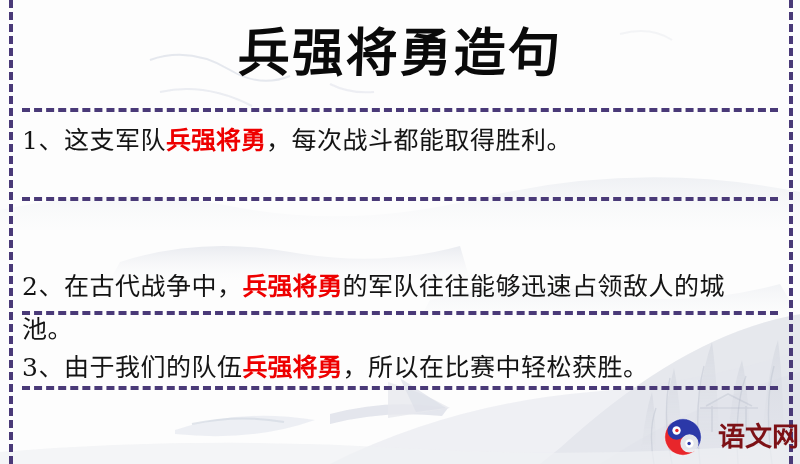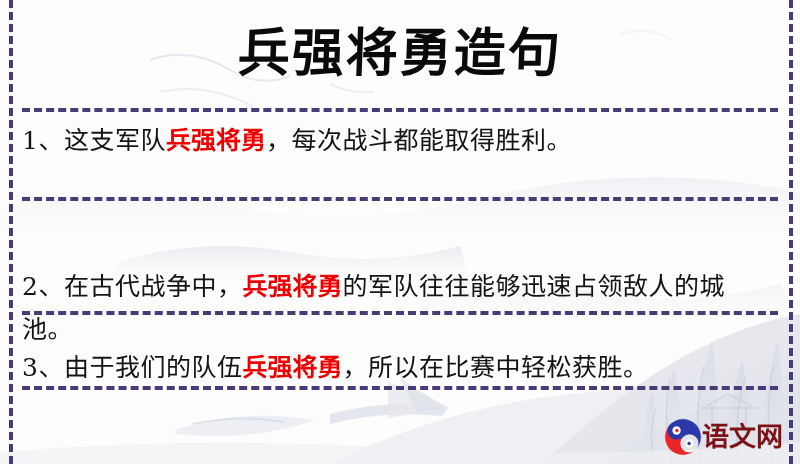--- a/index.html
+++ b/index.html
@@ -85,7 +85,7 @@
   .watermark{
     position:absolute;
     left:664px;top:418px;
-    display:flex;align-items:center;gap:0;
+    display:flex;align-items:center;gap:16px;
     z-index:5;
   }
   .wm-mark{

